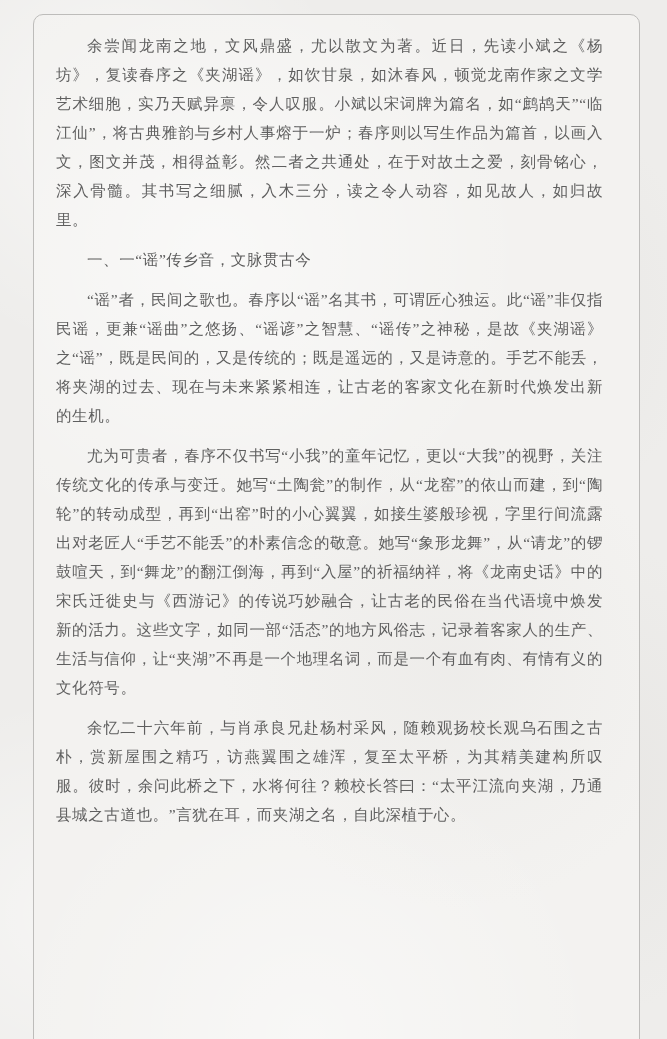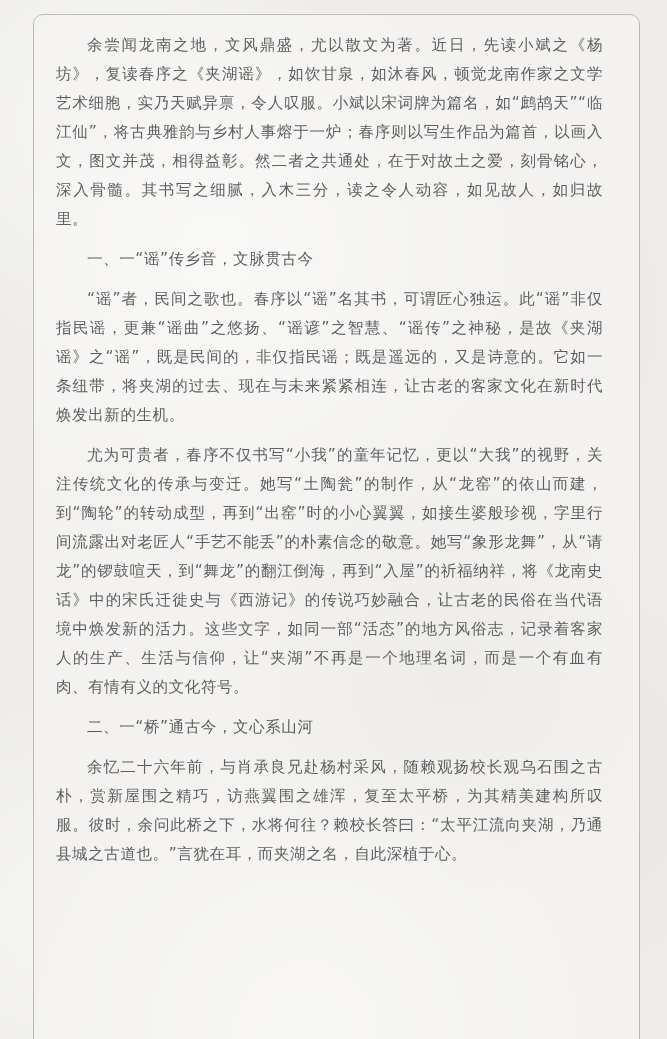--- a/index.html
+++ b/index.html
@@ -46,6 +46,7 @@
     text-align: justify;
     text-indent: 2em;
     word-break: break-all;
+    font-family: Liberation Serif, serif;
   }
   .article-body p.section-heading {
     color: #5c5c5c;

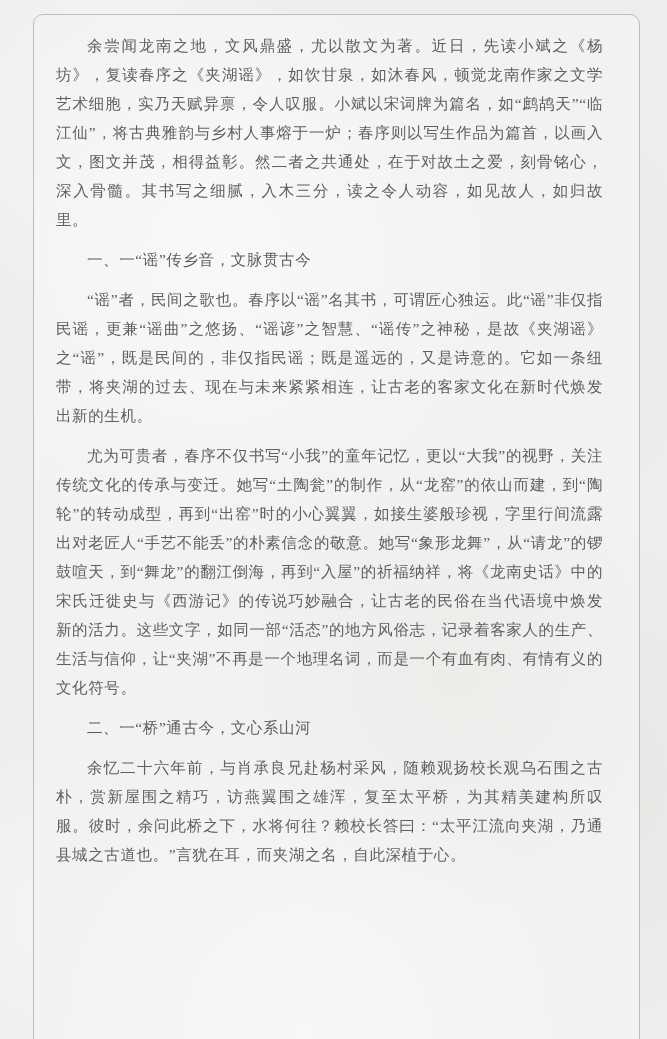--- a/index.html
+++ b/index.html
@@ -59,7 +59,7 @@
   <div class="article-body">
       <p class="paragraph">余尝闻龙南之地，文风鼎盛，尤以散文为著。近日，先读小斌之《杨坊》，复读春序之《夹湖谣》，如饮甘泉，如沐春风，顿觉龙南作家之文学艺术细胞，实乃天赋异禀，令人叹服。小斌以宋词牌为篇名，如“鹧鸪天”“临江仙”，将古典雅韵与乡村人事熔于一炉；春序则以写生作品为篇首，以画入文，图文并茂，相得益彰。然二者之共通处，在于对故土之爱，刻骨铭心，深入骨髓。其书写之细腻，入木三分，读之令人动容，如见故人，如归故里。</p>
       <p class="section-heading">一、一“谣”传乡音，文脉贯古今</p>
-      <p class="paragraph">“谣”者，民间之歌也。春序以“谣”名其书，可谓匠心独运。此“谣”非仅指民谣，更兼“谣曲”之悠扬、“谣谚”之智慧、“谣传”之神秘，是故《夹湖谣》之“谣”，既是民间的，非仅指民谣；既是遥远的，又是诗意的。它如一条纽带，将夹湖的过去、现在与未来紧紧相连，让古老的客家文化在新时代焕发出新的生机。</p>
+      <p class="paragraph">“谣”者，民间之歌也。春序以“谣”名其书，可谓匠心独运。此“谣”非仅指民谣，更兼“谣曲”之悠扬、“谣谚”之智慧、“谣传”之神秘，是故《夹湖谣》之“谣”，既是民间的，又是传统的；既是遥远的，又是诗意的。手艺不能丢，将夹湖的过去、现在与未来紧紧相连，让古老的客家文化在新时代焕发出新的生机。</p>
       <p class="paragraph">尤为可贵者，春序不仅书写“小我”的童年记忆，更以“大我”的视野，关注传统文化的传承与变迁。她写“土陶瓮”的制作，从“龙窑”的依山而建，到“陶轮”的转动成型，再到“出窑”时的小心翼翼，如接生婆般珍视，字里行间流露出对老匠人“手艺不能丢”的朴素信念的敬意。她写“象形龙舞”，从“请龙”的锣鼓喧天，到“舞龙”的翻江倒海，再到“入屋”的祈福纳祥，将《龙南史话》中的宋氏迁徙史与《西游记》的传说巧妙融合，让古老的民俗在当代语境中焕发新的活力。这些文字，如同一部“活态”的地方风俗志，记录着客家人的生产、生活与信仰，让“夹湖”不再是一个地理名词，而是一个有血有肉、有情有义的文化符号。</p>
       <p class="section-heading">二、一“桥”通古今，文心系山河</p>
       <p class="paragraph">余忆二十六年前，与肖承良兄赴杨村采风，随赖观扬校长观乌石围之古朴，赏新屋围之精巧，访燕翼围之雄浑，复至太平桥，为其精美建构所叹服。彼时，余问此桥之下，水将何往？赖校长答曰：“太平江流向夹湖，乃通县城之古道也。”言犹在耳，而夹湖之名，自此深植于心。</p>

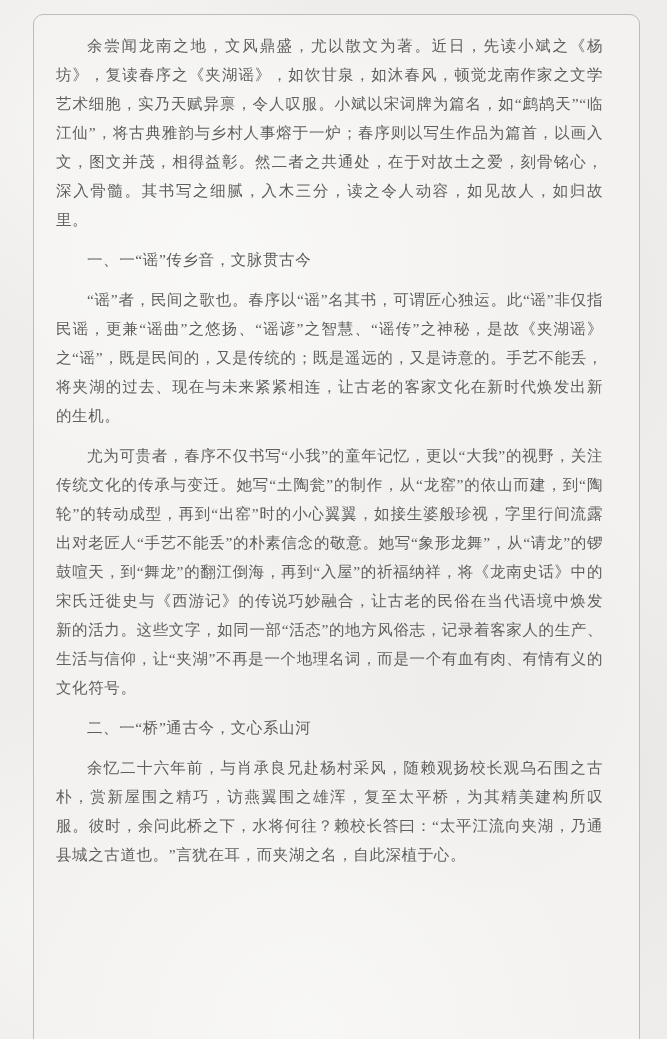--- a/index.html
+++ b/index.html
@@ -61,7 +61,6 @@
       <p class="section-heading">一、一“谣”传乡音，文脉贯古今</p>
       <p class="paragraph">“谣”者，民间之歌也。春序以“谣”名其书，可谓匠心独运。此“谣”非仅指民谣，更兼“谣曲”之悠扬、“谣谚”之智慧、“谣传”之神秘，是故《夹湖谣》之“谣”，既是民间的，又是传统的；既是遥远的，又是诗意的。手艺不能丢，将夹湖的过去、现在与未来紧紧相连，让古老的客家文化在新时代焕发出新的生机。</p>
       <p class="paragraph">尤为可贵者，春序不仅书写“小我”的童年记忆，更以“大我”的视野，关注传统文化的传承与变迁。她写“土陶瓮”的制作，从“龙窑”的依山而建，到“陶轮”的转动成型，再到“出窑”时的小心翼翼，如接生婆般珍视，字里行间流露出对老匠人“手艺不能丢”的朴素信念的敬意。她写“象形龙舞”，从“请龙”的锣鼓喧天，到“舞龙”的翻江倒海，再到“入屋”的祈福纳祥，将《龙南史话》中的宋氏迁徙史与《西游记》的传说巧妙融合，让古老的民俗在当代语境中焕发新的活力。这些文字，如同一部“活态”的地方风俗志，记录着客家人的生产、生活与信仰，让“夹湖”不再是一个地理名词，而是一个有血有肉、有情有义的文化符号。</p>
-      <p class="section-heading">二、一“桥”通古今，文心系山河</p>
       <p class="paragraph">余忆二十六年前，与肖承良兄赴杨村采风，随赖观扬校长观乌石围之古朴，赏新屋围之精巧，访燕翼围之雄浑，复至太平桥，为其精美建构所叹服。彼时，余问此桥之下，水将何往？赖校长答曰：“太平江流向夹湖，乃通县城之古道也。”言犹在耳，而夹湖之名，自此深植于心。</p>
     </div>
 </div>

